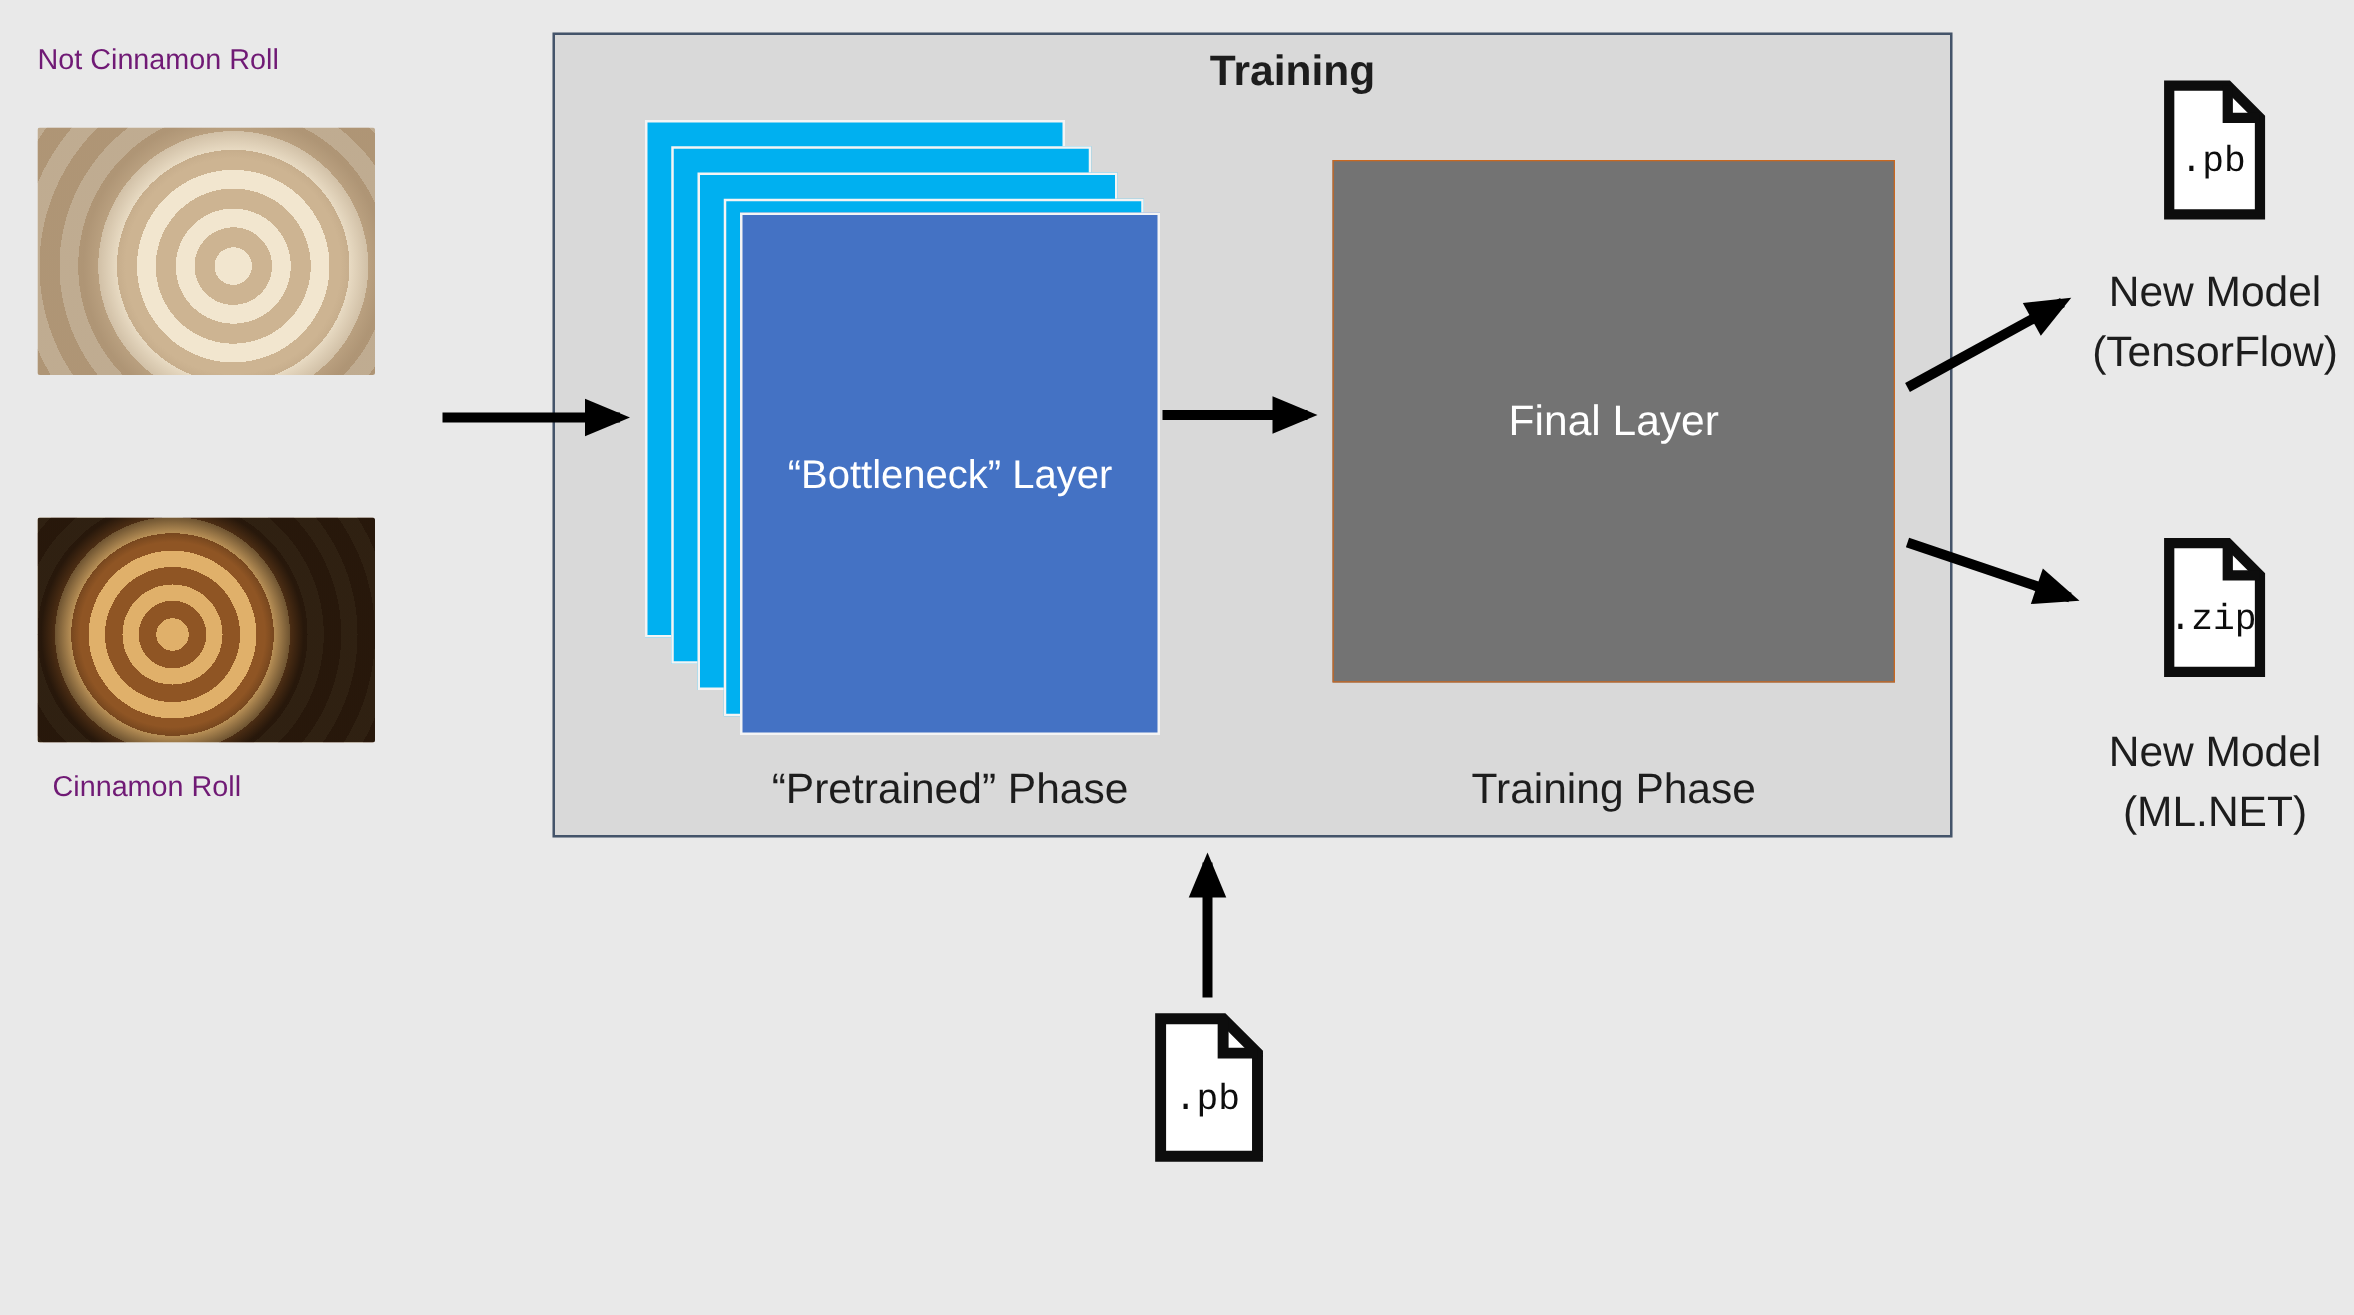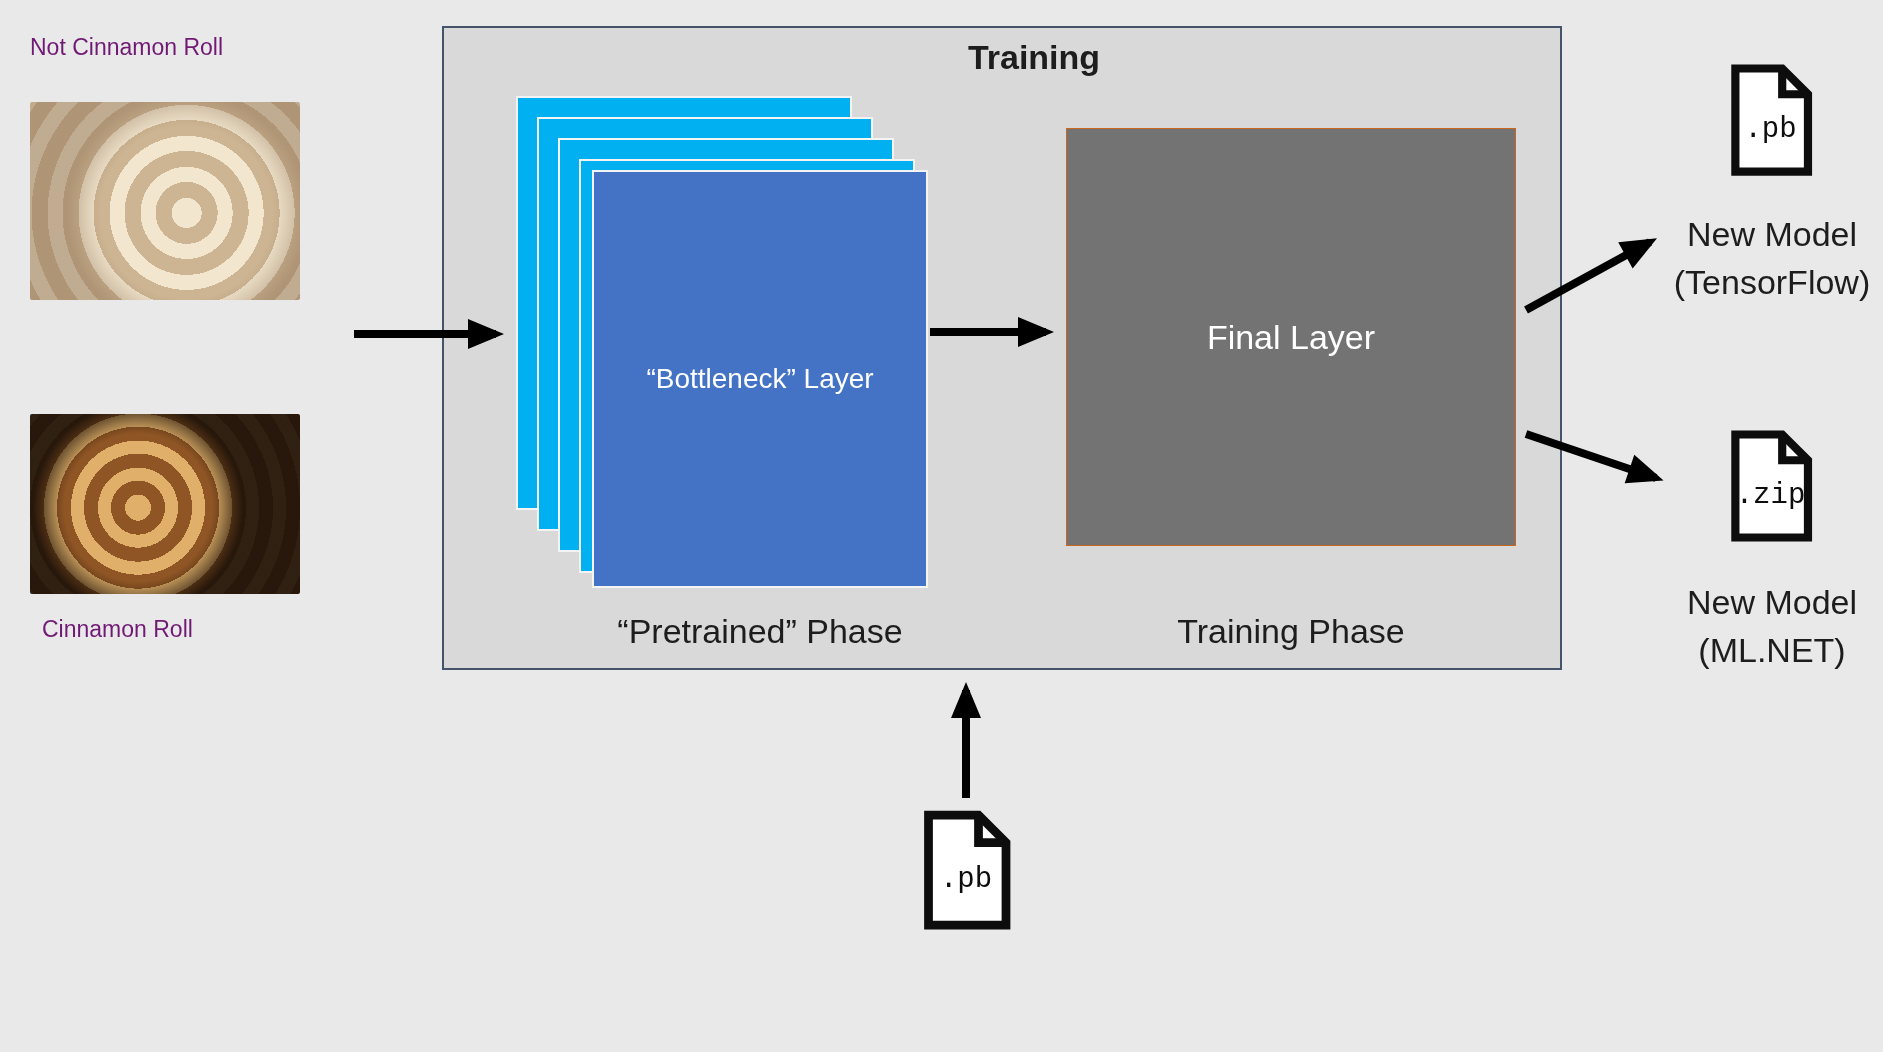--- a/index.html
+++ b/index.html
@@ -57,7 +57,7 @@
     box-sizing: border-box;
     display: flex; align-items: center; justify-content: center;
   }
-  .layer-front .txt { color: #ffffff; font-size: 28px; }
+  .layer-front .txt { color: #ffffff; font-size: 32px; }
 
   
   .final-layer {

